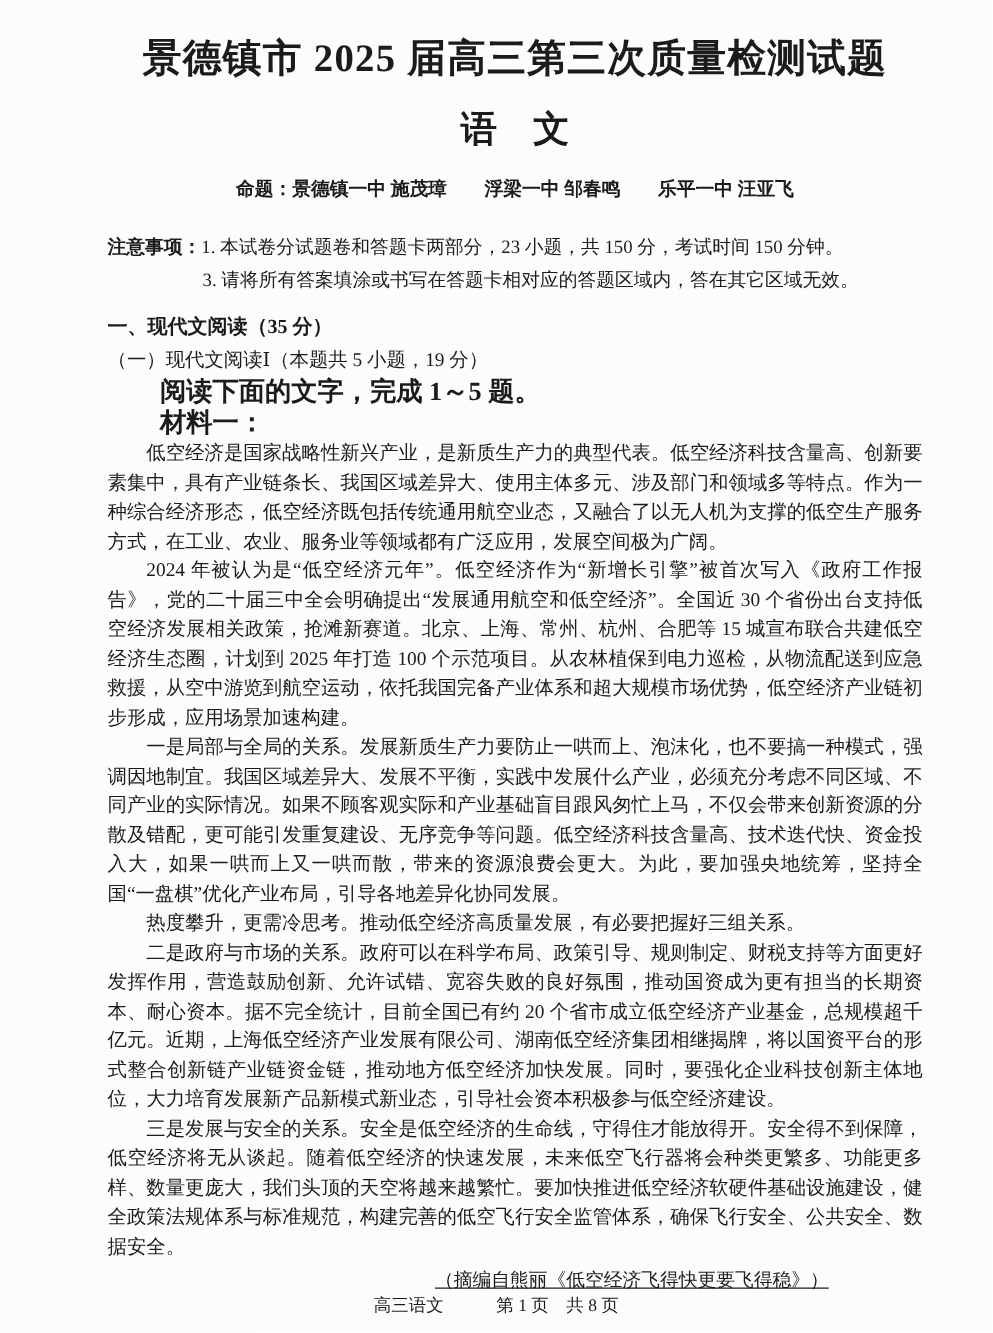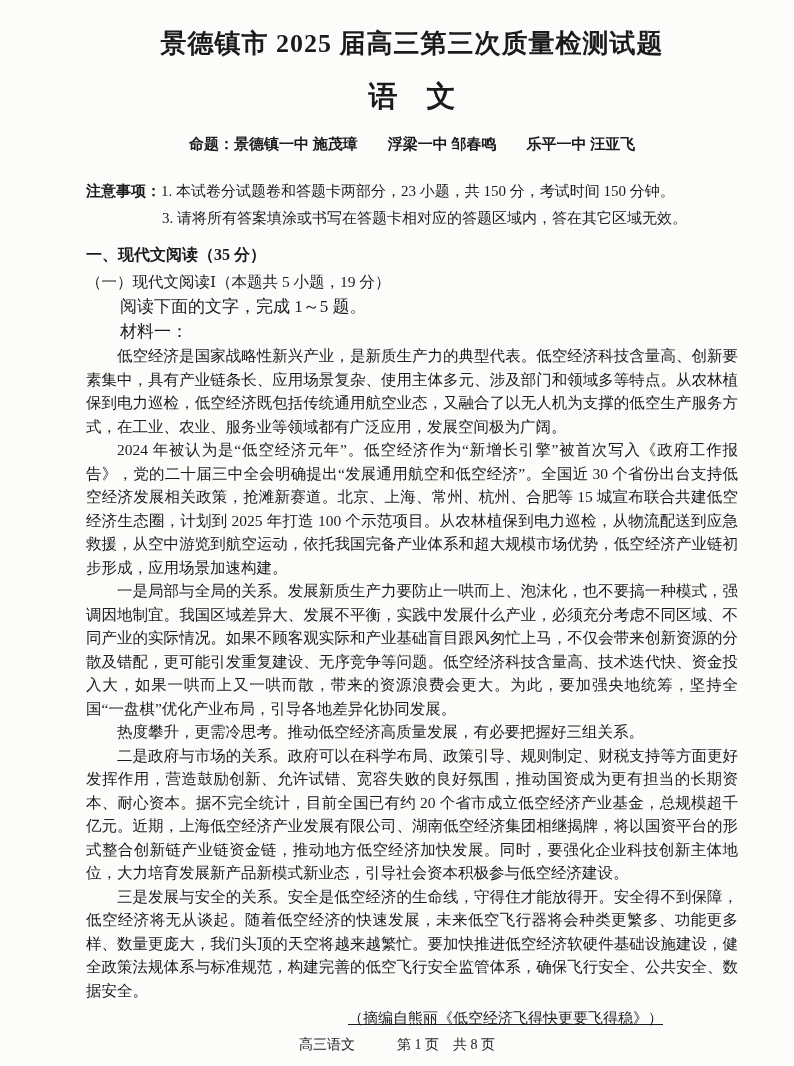--- a/index.html
+++ b/index.html
@@ -17,7 +17,7 @@
   }
   .title {
     text-align: center;
-    font-size: 26px;
+    font-size: 31px;
     font-weight: bold;
     letter-spacing: 1px;
   }

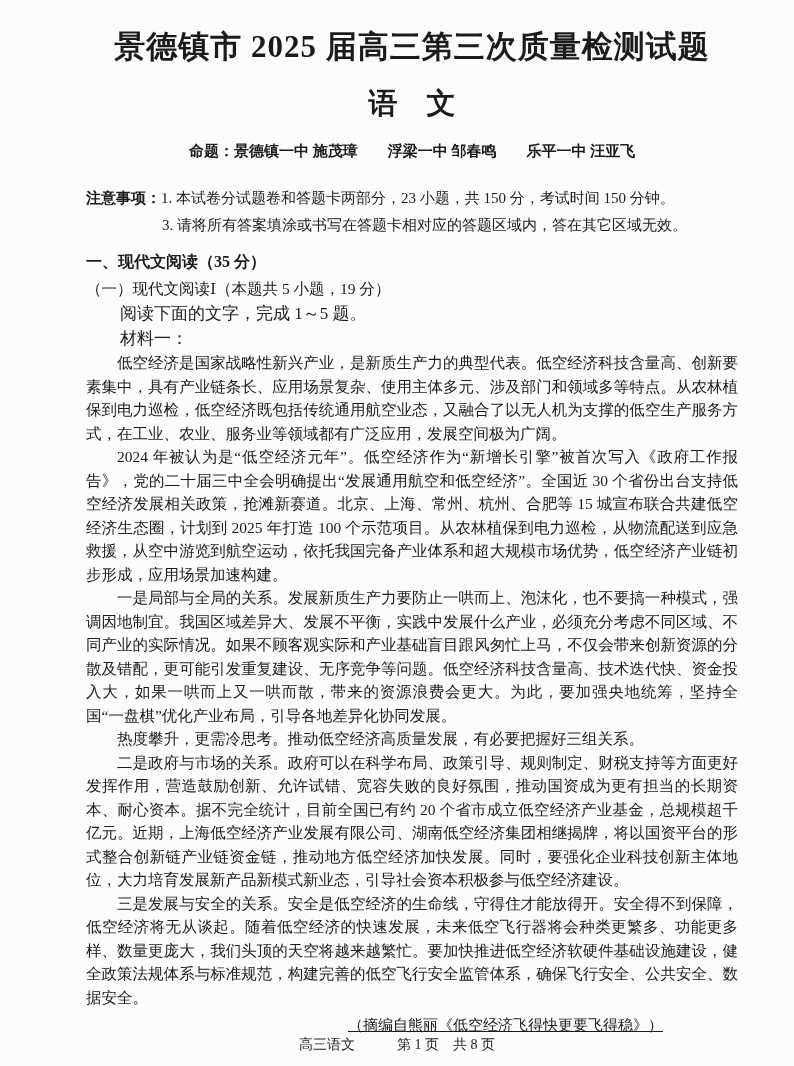--- a/index.html
+++ b/index.html
@@ -52,9 +52,10 @@
     margin-top: 2px;
   }
   .instruction, .material-label {
-    font-size: 17px;
+    font-size: 21px;
     line-height: 25px;
     text-indent: 2em;
+    font-weight: bold;
   }
   .body-para {
     font-size: 15.5px;

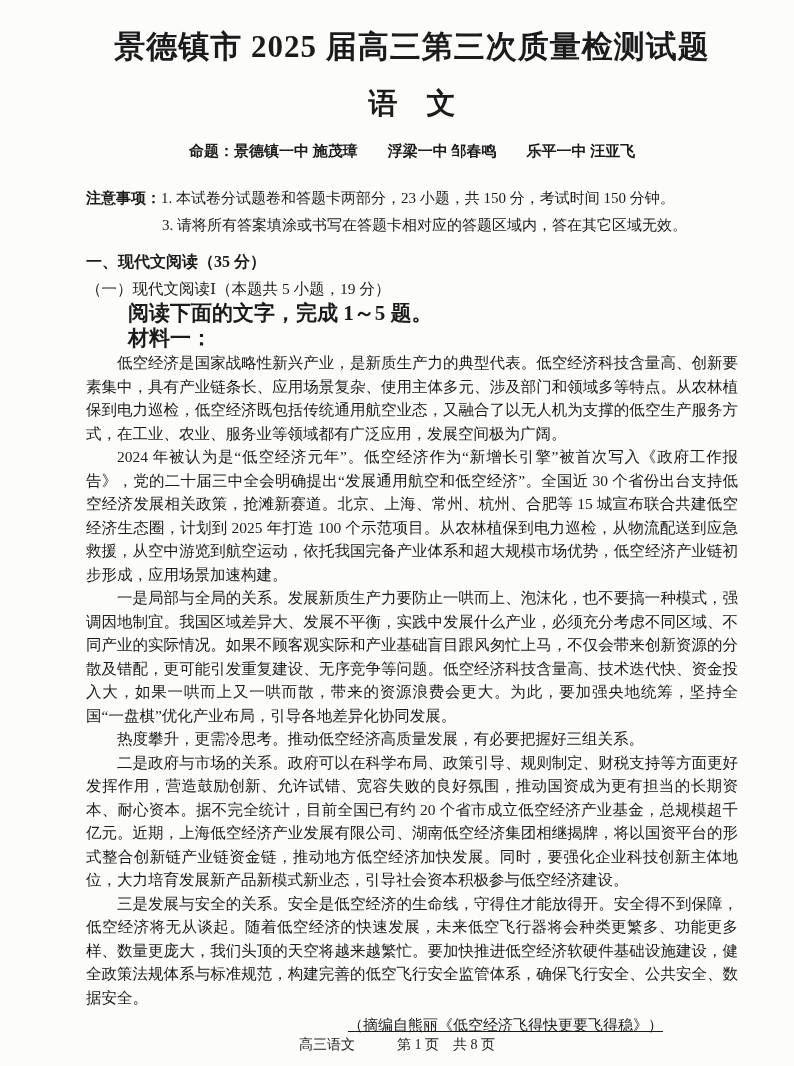--- a/index.html
+++ b/index.html
@@ -104,7 +104,7 @@
 
   <div class="material-label">材料一：</div>
 
-  <p class="body-para">低空经济是国家战略性新兴产业，是新质生产力的典型代表。低空经济科技含量高、创新要素集中，具有产业链条长、应用场景复杂、使用主体多元、涉及部门和领域多等特点。从农林植保到电力巡检，低空经济既包括传统通用航空业态，又融合了以无人机为支撑的低空生产服务方式，在工业、农业、服务业等领域都有广泛应用，发展空间极为广阔。</p>
+  <p class="body-para">低空经济是国家战略性新兴产业，是新质生产力的典型代表。低空经济科技含量高、创新要素集中，具有产业链条长、我国区域差异大、使用主体多元、涉及部门和领域多等特点。作为一种综合经济形态，低空经济既包括传统通用航空业态，又融合了以无人机为支撑的低空生产服务方式，在工业、农业、服务业等领域都有广泛应用，发展空间极为广阔。</p>
   <p class="body-para">2024 年被认为是“低空经济元年”。低空经济作为“新增长引擎”被首次写入《政府工作报告》，党的二十届三中全会明确提出“发展通用航空和低空经济”。全国近 30 个省份出台支持低空经济发展相关政策，抢滩新赛道。北京、上海、常州、杭州、合肥等 15 城宣布联合共建低空经济生态圈，计划到 2025 年打造 100 个示范项目。从农林植保到电力巡检，从物流配送到应急救援，从空中游览到航空运动，依托我国完备产业体系和超大规模市场优势，低空经济产业链初步形成，应用场景加速构建。</p>
   <p class="body-para">一是局部与全局的关系。发展新质生产力要防止一哄而上、泡沫化，也不要搞一种模式，强调因地制宜。我国区域差异大、发展不平衡，实践中发展什么产业，必须充分考虑不同区域、不同产业的实际情况。如果不顾客观实际和产业基础盲目跟风匆忙上马，不仅会带来创新资源的分散及错配，更可能引发重复建设、无序竞争等问题。低空经济科技含量高、技术迭代快、资金投入大，如果一哄而上又一哄而散，带来的资源浪费会更大。为此，要加强央地统筹，坚持全国“一盘棋”优化产业布局，引导各地差异化协同发展。</p>
   <p class="body-para">热度攀升，更需冷思考。推动低空经济高质量发展，有必要把握好三组关系。</p>

